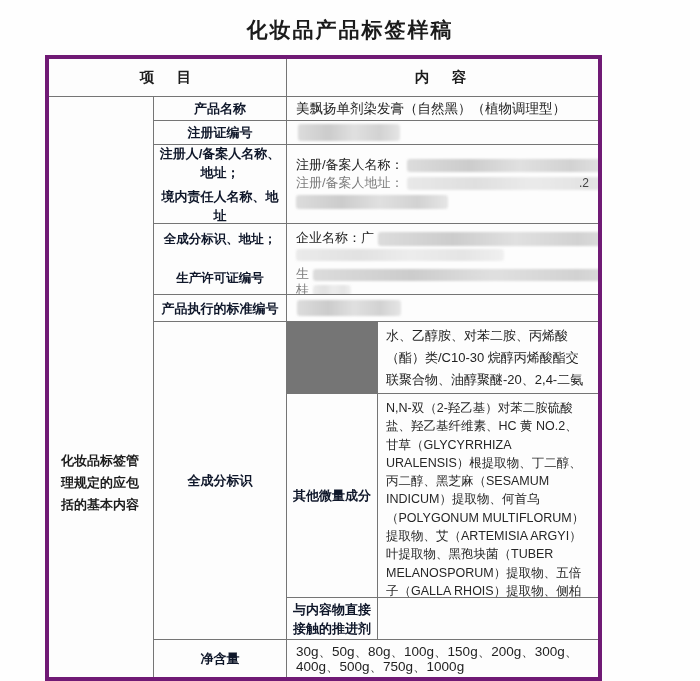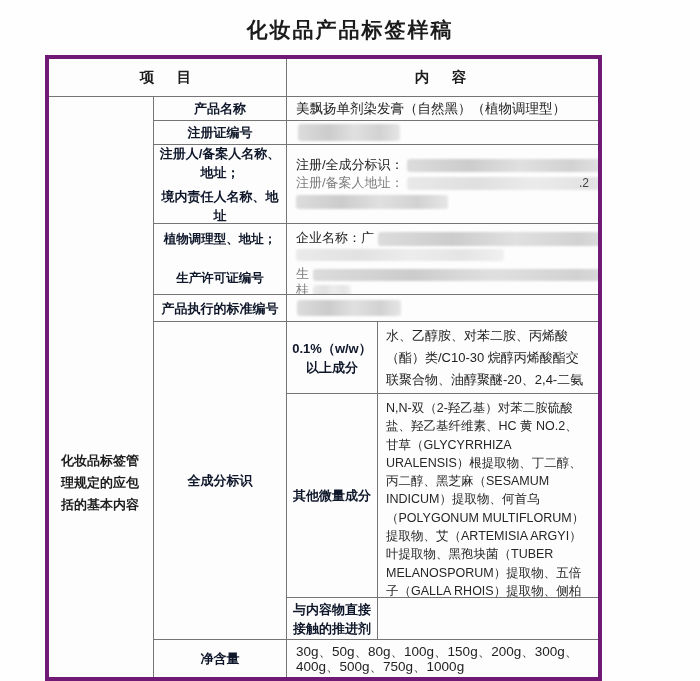--- a/index.html
+++ b/index.html
@@ -86,7 +86,7 @@
     </div>
     <div class="cell val c3-5 r4" style="padding-top:9px;font-size:13px;line-height:21px;">
       <div class="rline">
-        <span>注册/全成分标识：</span>
+        <span>注册/备案人名称：</span>
         <span class="redact" style="width:205px;height:13px;"></span>
         <span class="redact light" style="width:58px;height:11px;margin-left:4px;"></span>
       </div>

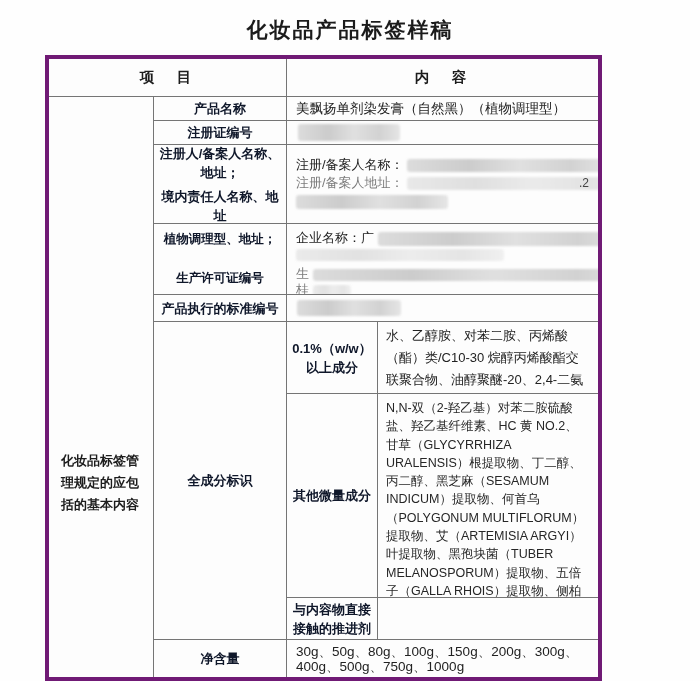--- a/index.html
+++ b/index.html
@@ -101,7 +101,7 @@
     </div>
 
     <div class="cell lbl small c2 r5 gap18">
-      <span>植物调理型、地址；</span>
+      <span>全成分标识、地址；</span>
       <span>生产许可证编号</span>
     </div>
     <div class="cell lbl c2 r6">产品执行的标准编号</div>

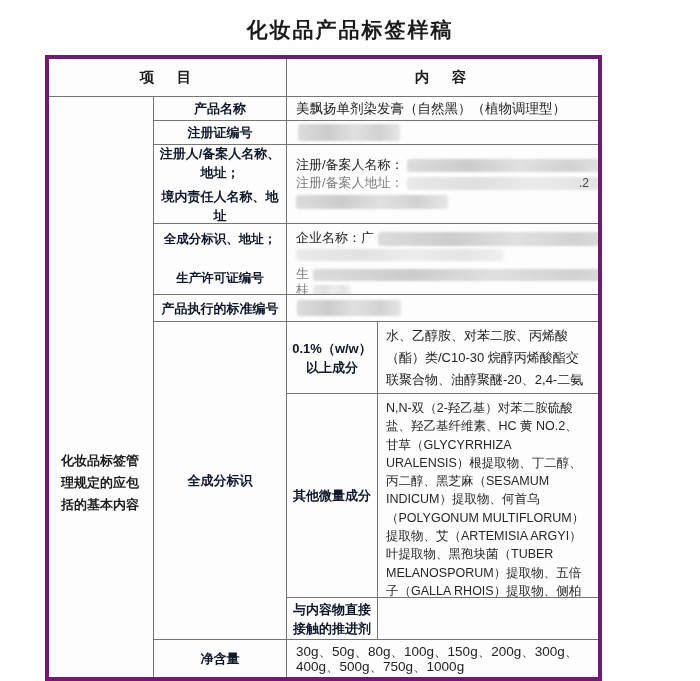--- a/index.html
+++ b/index.html
@@ -129,9 +129,6 @@
 
     <div class="cell lbl c2 r7-10">全成分标识</div>
 
-    <div class="cell lbl c3 r7">
-      <span class="wrap84">0.1%（w/w）以上成分</span>
-    </div>
     <div class="cell val ing01 c4 r7">水、乙醇胺、对苯二胺、丙烯酸（酯）类/C10-30 烷醇丙烯酸酯交联聚合物、油醇聚醚-20、2,4-二氨基苯氧基乙醇盐酸盐、香精、甘油、甲苯-2,5-二胺硫酸盐</div>
 
     <div class="cell lbl c3 r8">其他微量成分</div>

